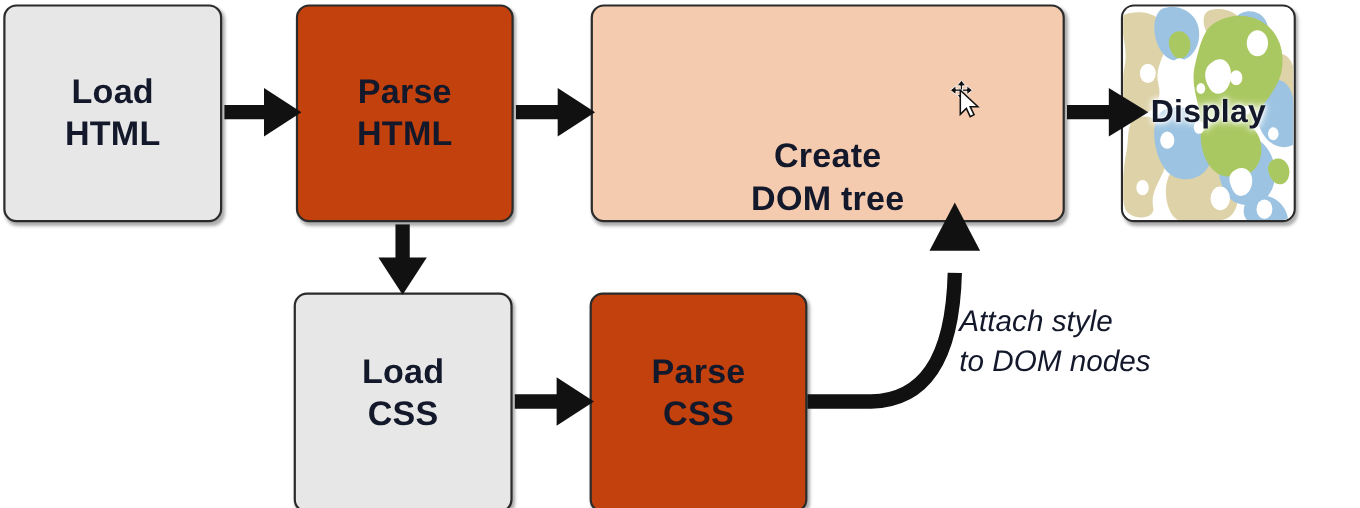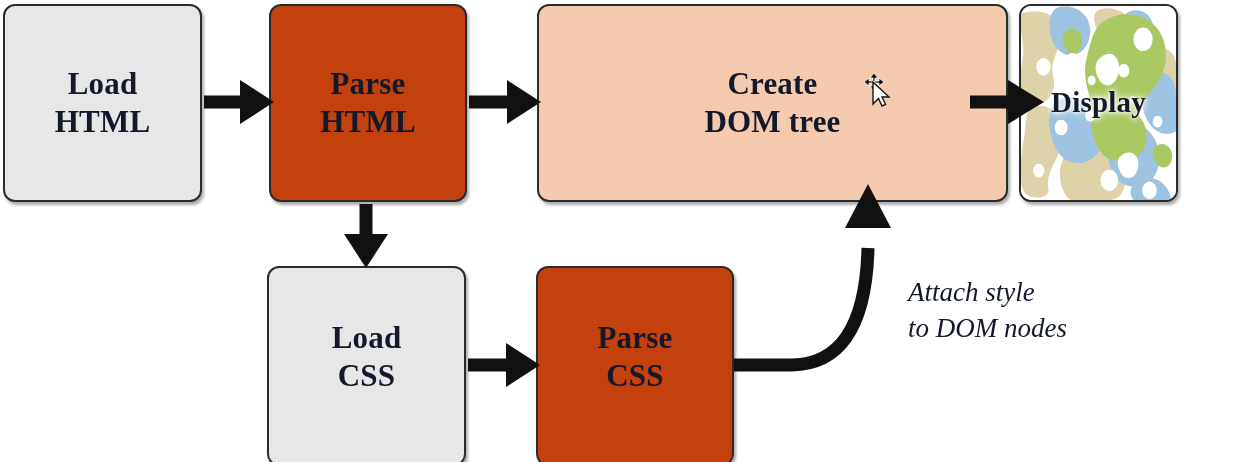--- a/index.html
+++ b/index.html
@@ -13,7 +13,7 @@
     height: 462px;
     background: #ffffff;
     overflow: hidden;
-    font-family: Liberation Serif, serif;
+    font-family: Liberation Sans, sans-serif;
   }
   .node {
     position: absolute;

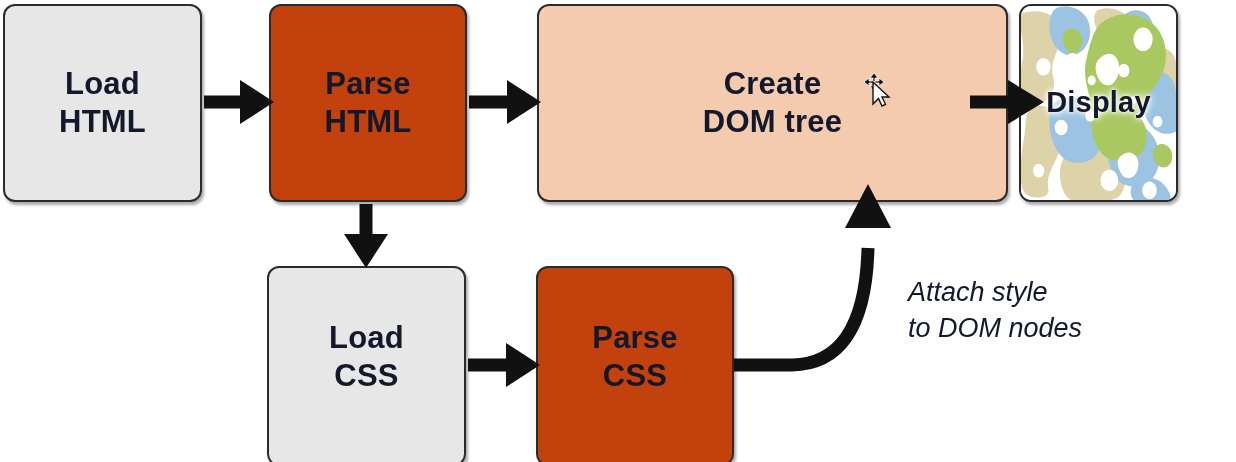--- a/index.html
+++ b/index.html
@@ -106,7 +106,7 @@
 HTML</div>
   </div>
 
-  <div class="node n-peach" style="left:537px; top:4px; width:471px; height:198px;">
+  <div class="node n-peach" style="left:537px; top:4px; width:431px; height:198px;justify-content:flex-end;">
     <div class="node-label">Create
 DOM tree</div>
   </div>

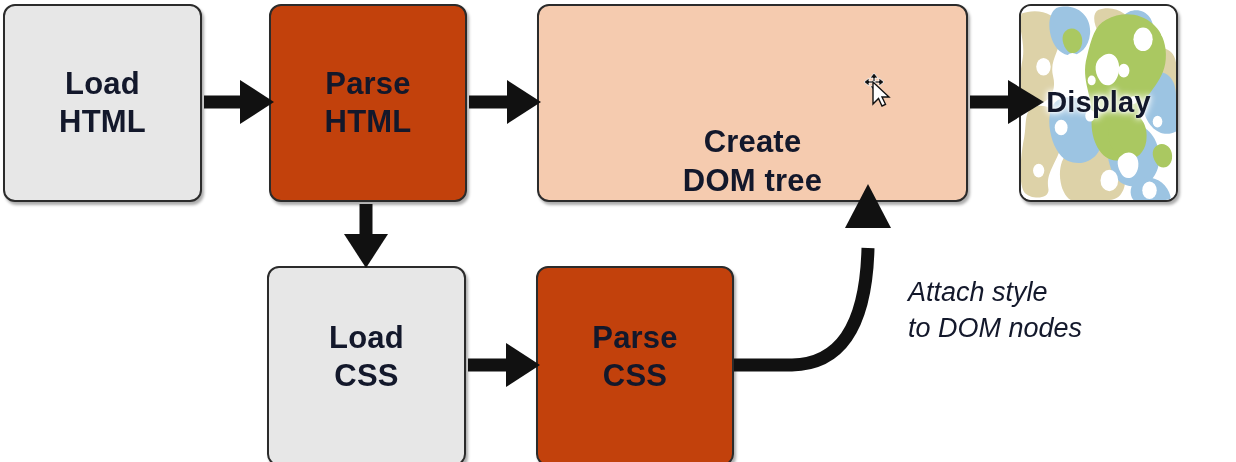--- a/index.html
+++ b/index.html
@@ -195,7 +195,7 @@
     </g>
   </svg>
 
-  <div class="annotation" style="left:908px; top:275px;">Attach style
+  <div class="annotation" style="left:872px; top:275px;">Attach style
 to DOM nodes</div>
 
   <svg id="cursor" viewBox="0 0 34 36" style="left:862px; top:73px;">

